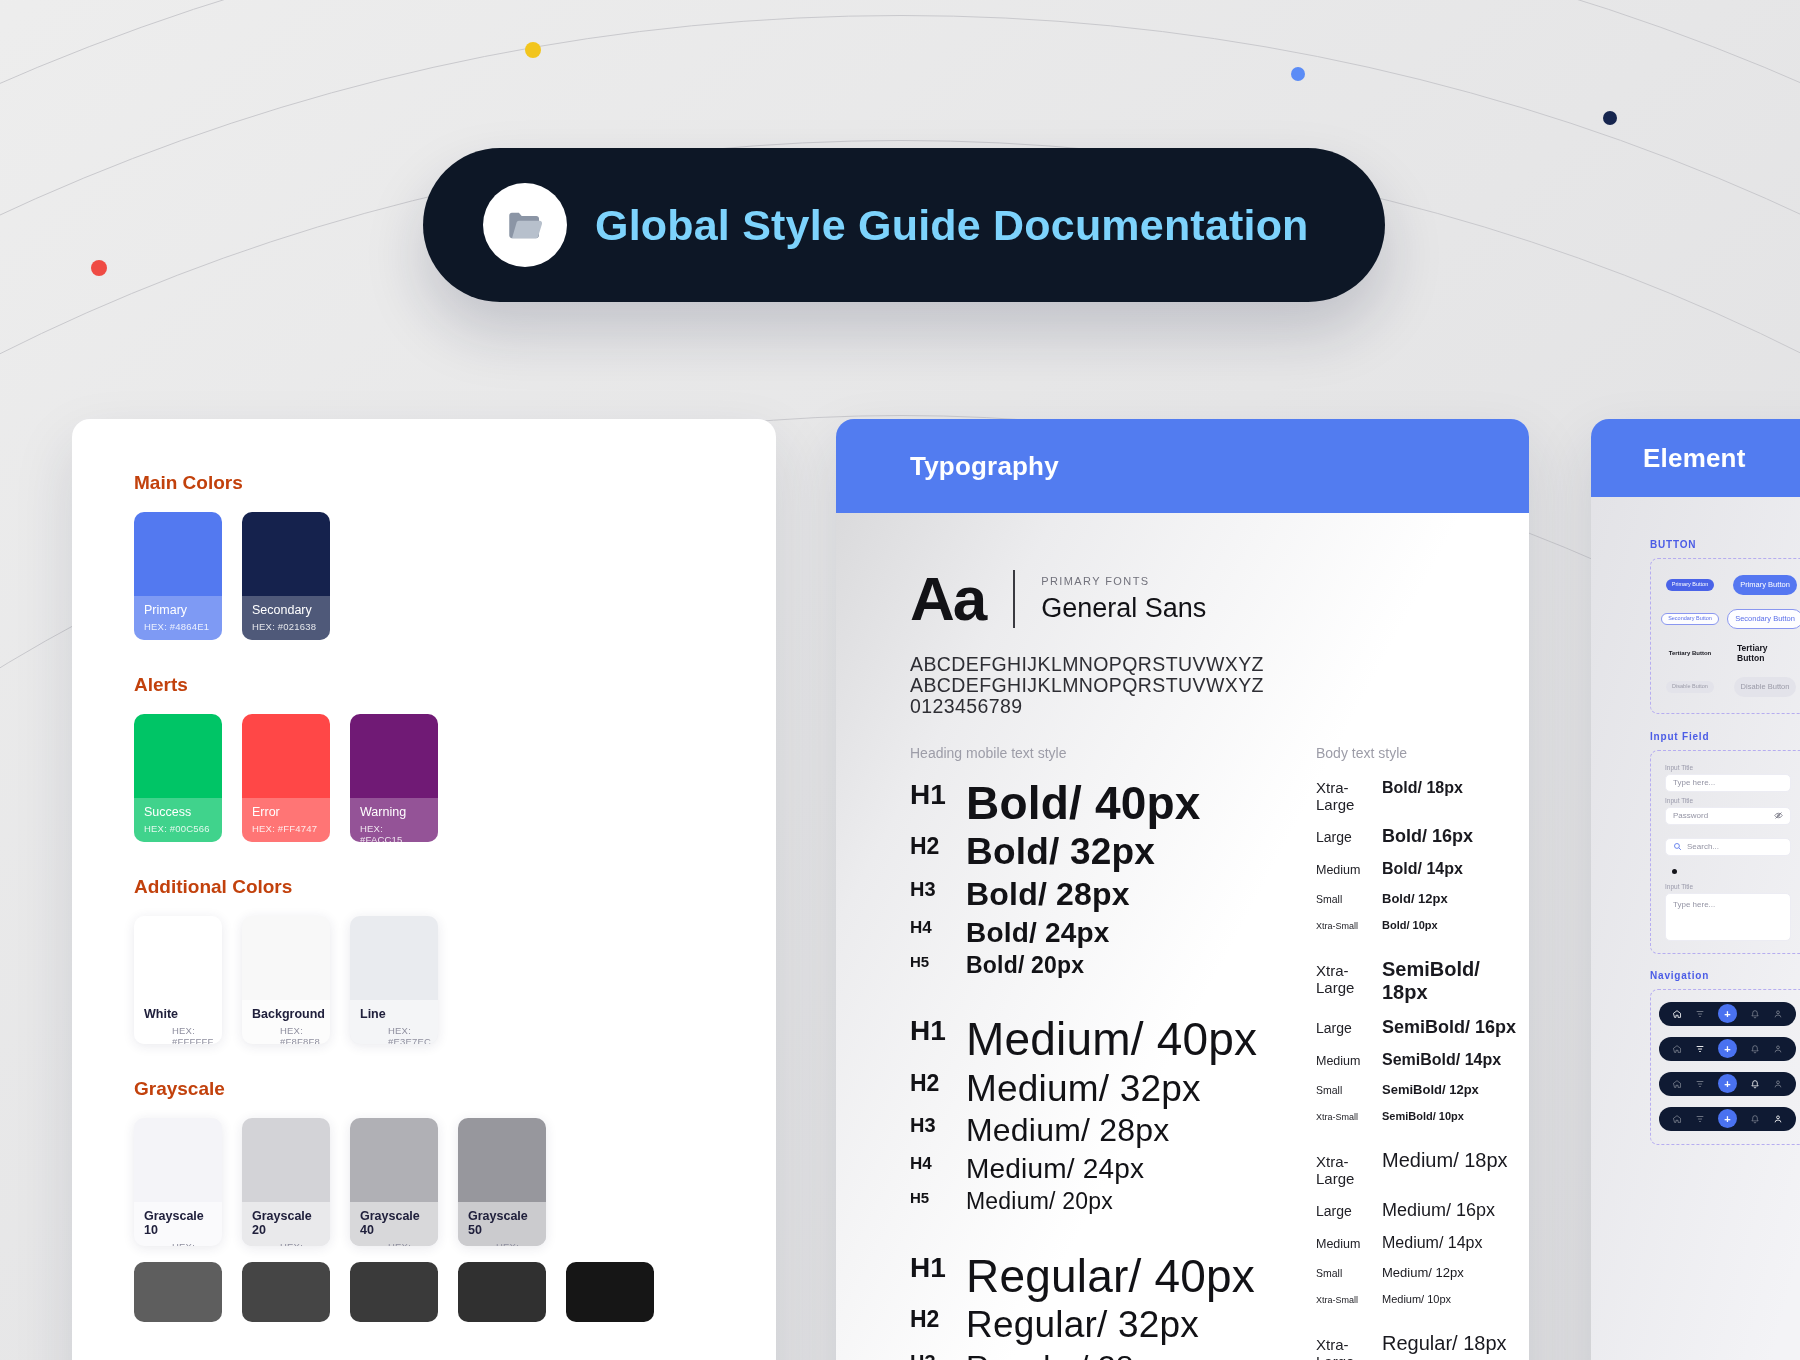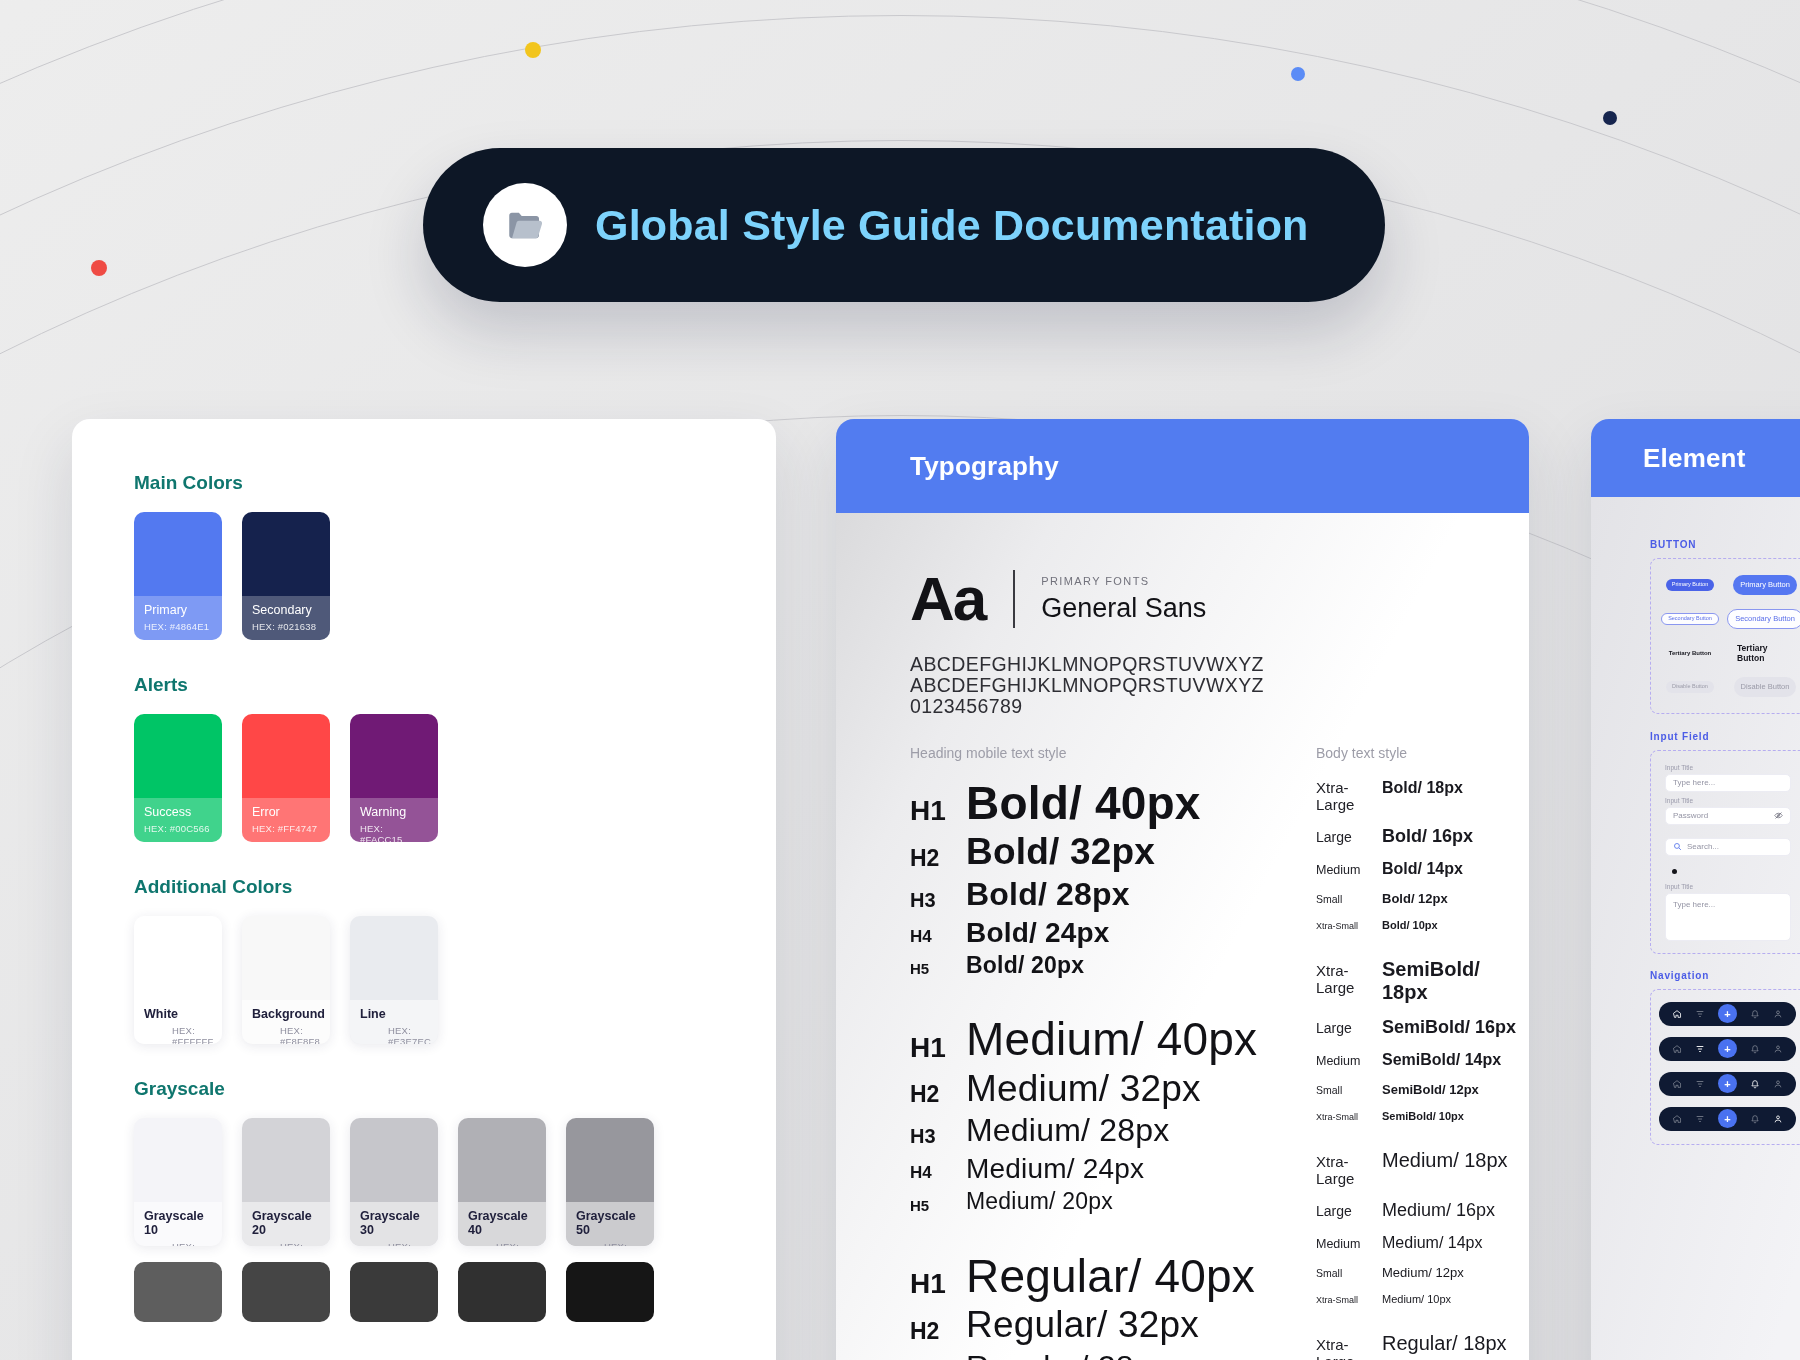--- a/index.html
+++ b/index.html
@@ -30,7 +30,7 @@
   
   .c-body{padding:53px 62px 0;}
   .c-section{margin-bottom:34px;}
-  .c-section h3{margin:0 0 18px;font-size:19px;color:#0f766e;font-weight:700;}
+  .c-section h3{margin:0 0 18px;font-size:19px;color:#c2410c;font-weight:700;}
   .sw-row{display:flex;gap:20px;}
   .sw{width:88px;height:128px;border-radius:10px;position:relative;overflow:hidden;flex:none;}
   .sw .band{position:absolute;left:0;right:0;bottom:0;height:44px;background:rgba(255,255,255,.25);

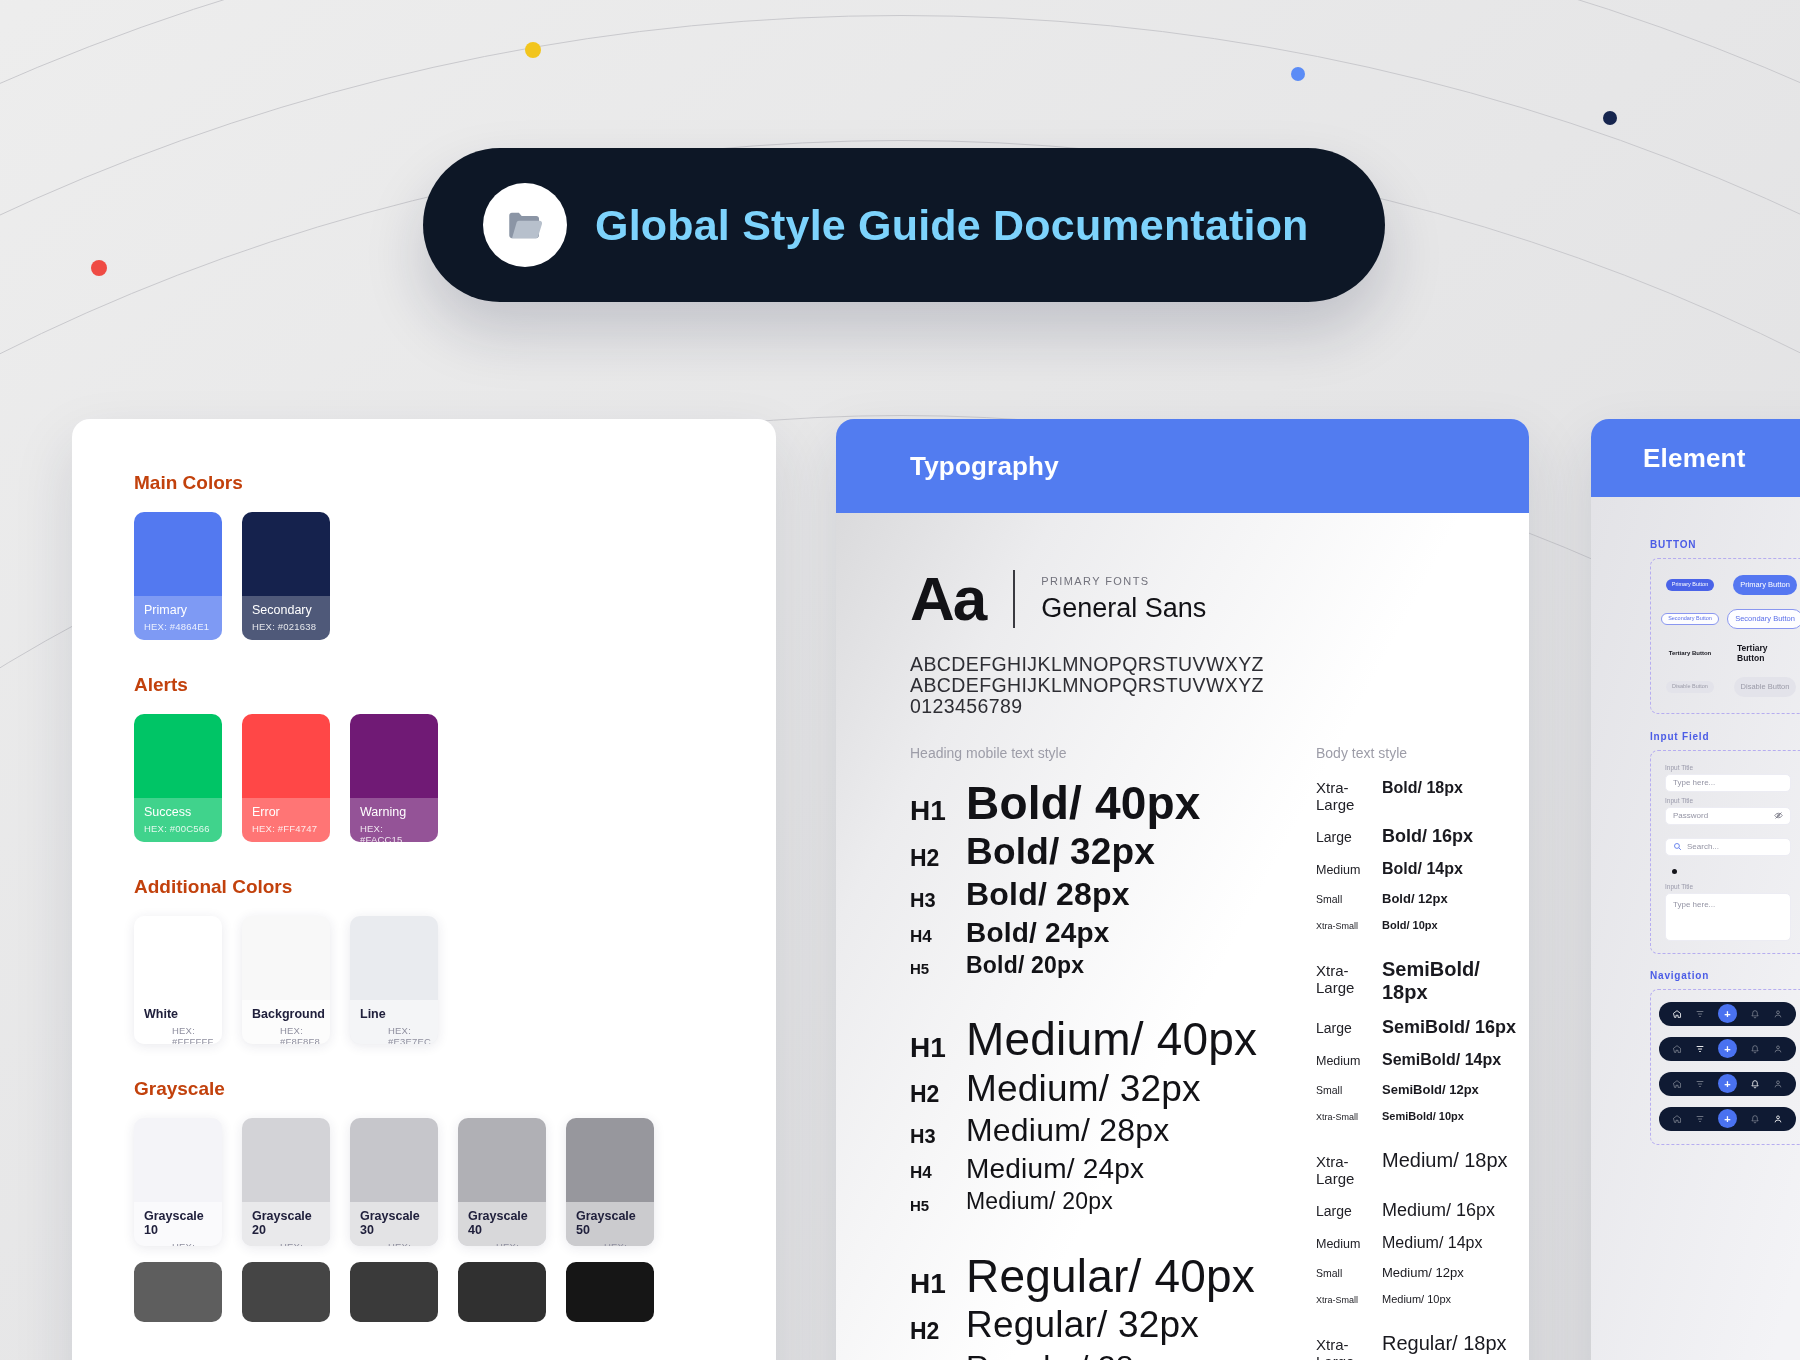--- a/index.html
+++ b/index.html
@@ -56,7 +56,7 @@
   .t-left{width:406px;flex:none;}
   .t-right{flex:1;}
   .col-label{font-size:14px;color:#9d9da8;margin-bottom:18px;font-weight:400;}
-  .h-row{display:flex;align-items:flex-end;margin-bottom:6px;}
+  .h-row{display:flex;align-items:flex-start;margin-bottom:6px;}
   .h-row .tag{width:56px;font-weight:700;color:#121216;flex:none;}
   .h-row .val{color:#121216;letter-spacing:.2px;line-height:1.05;}
   .h-row.gap{margin-top:38px;}

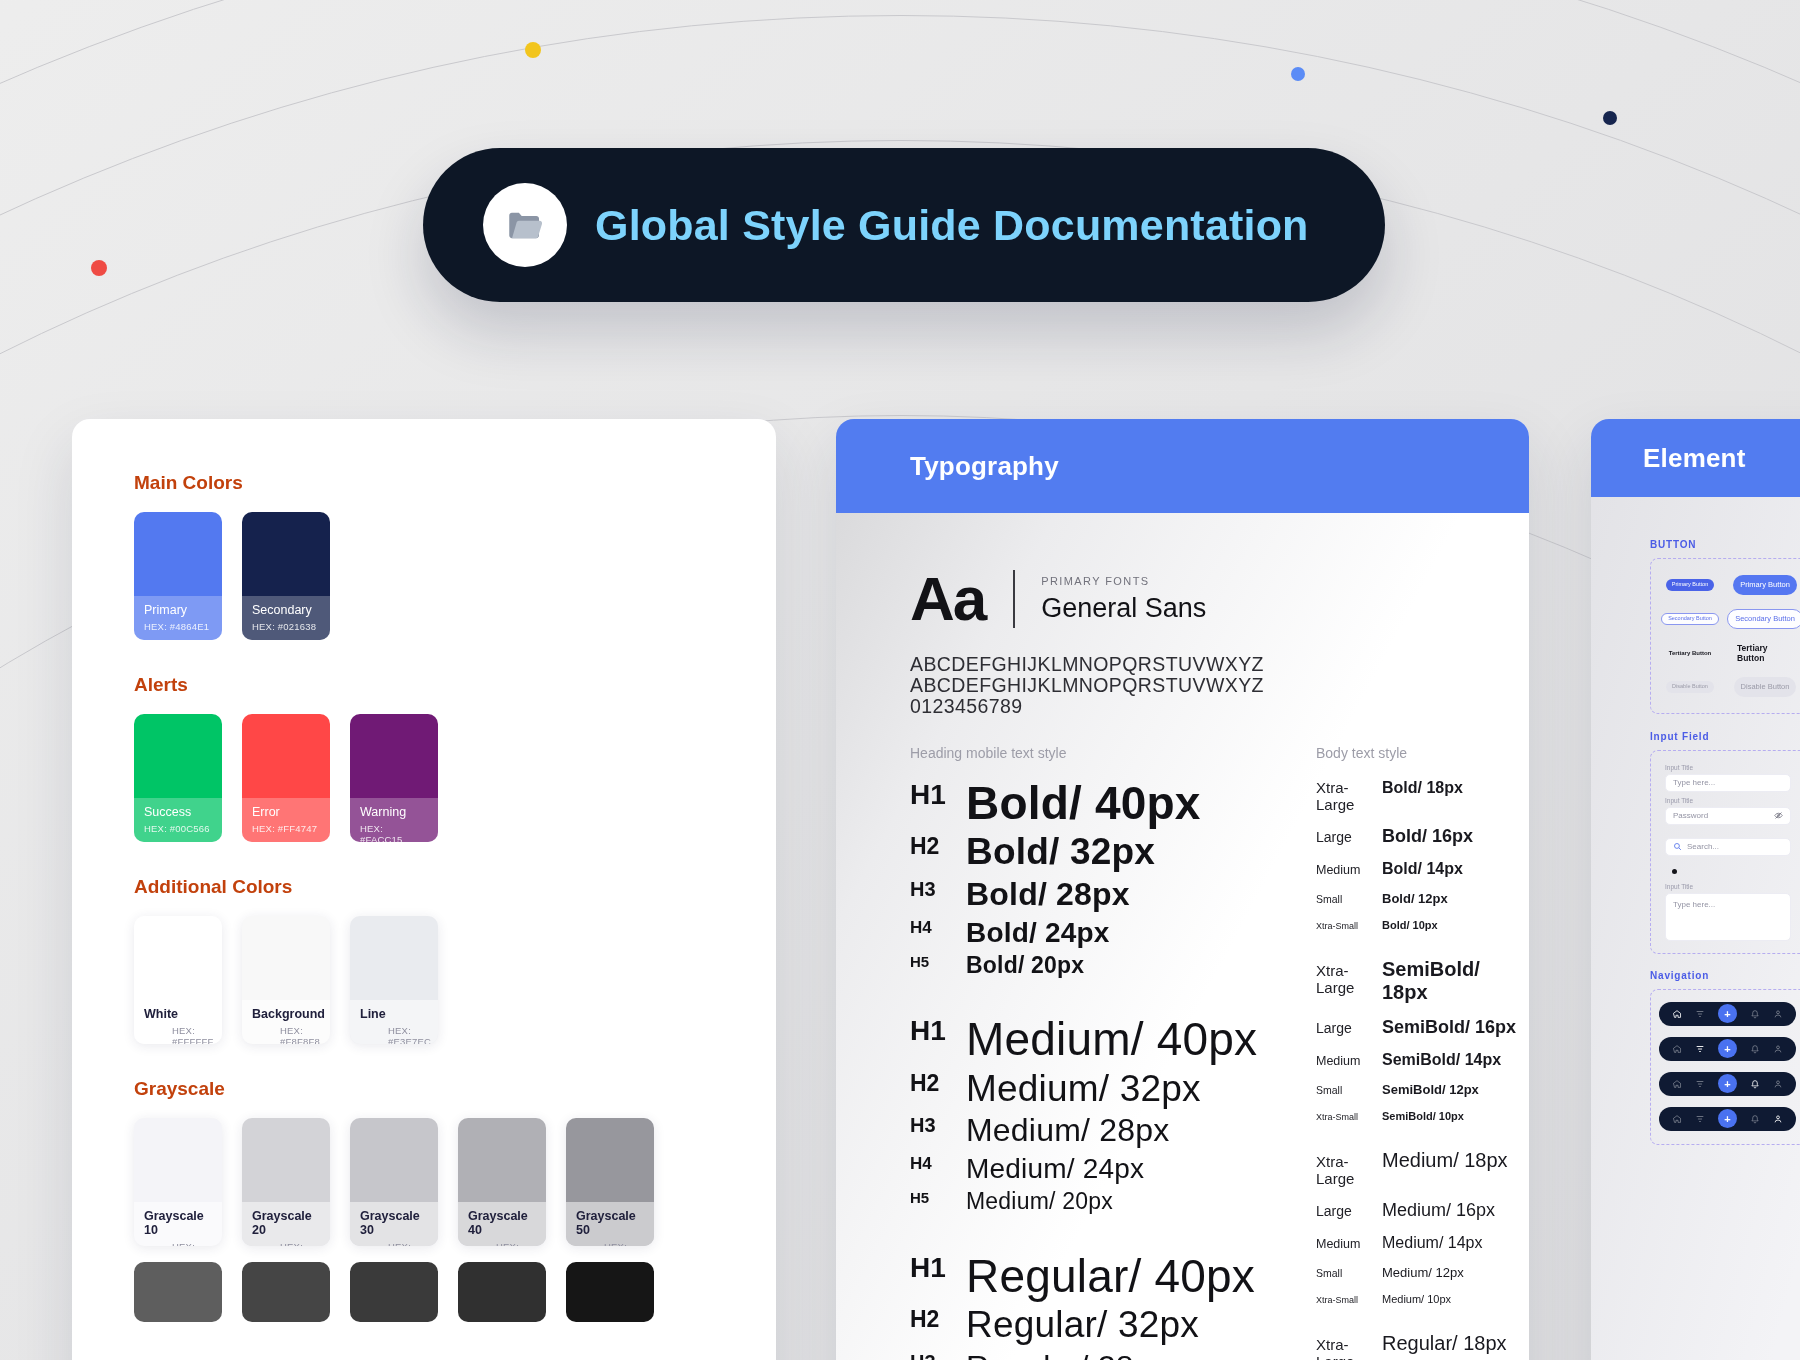--- a/index.html
+++ b/index.html
@@ -222,12 +222,6 @@
               </div>
             </div>
 
-            <div class="sw dark" style="background: rgb(198, 198, 203);">
-              <div class="band">
-                <div class="sw-name">Grayscale 30</div>
-                <div class="sw-hex">HEX: #FFCD1A</div>
-              </div>
-            </div>
 
             <div class="sw dark" style="background: rgb(176, 176, 181);">
               <div class="band">

